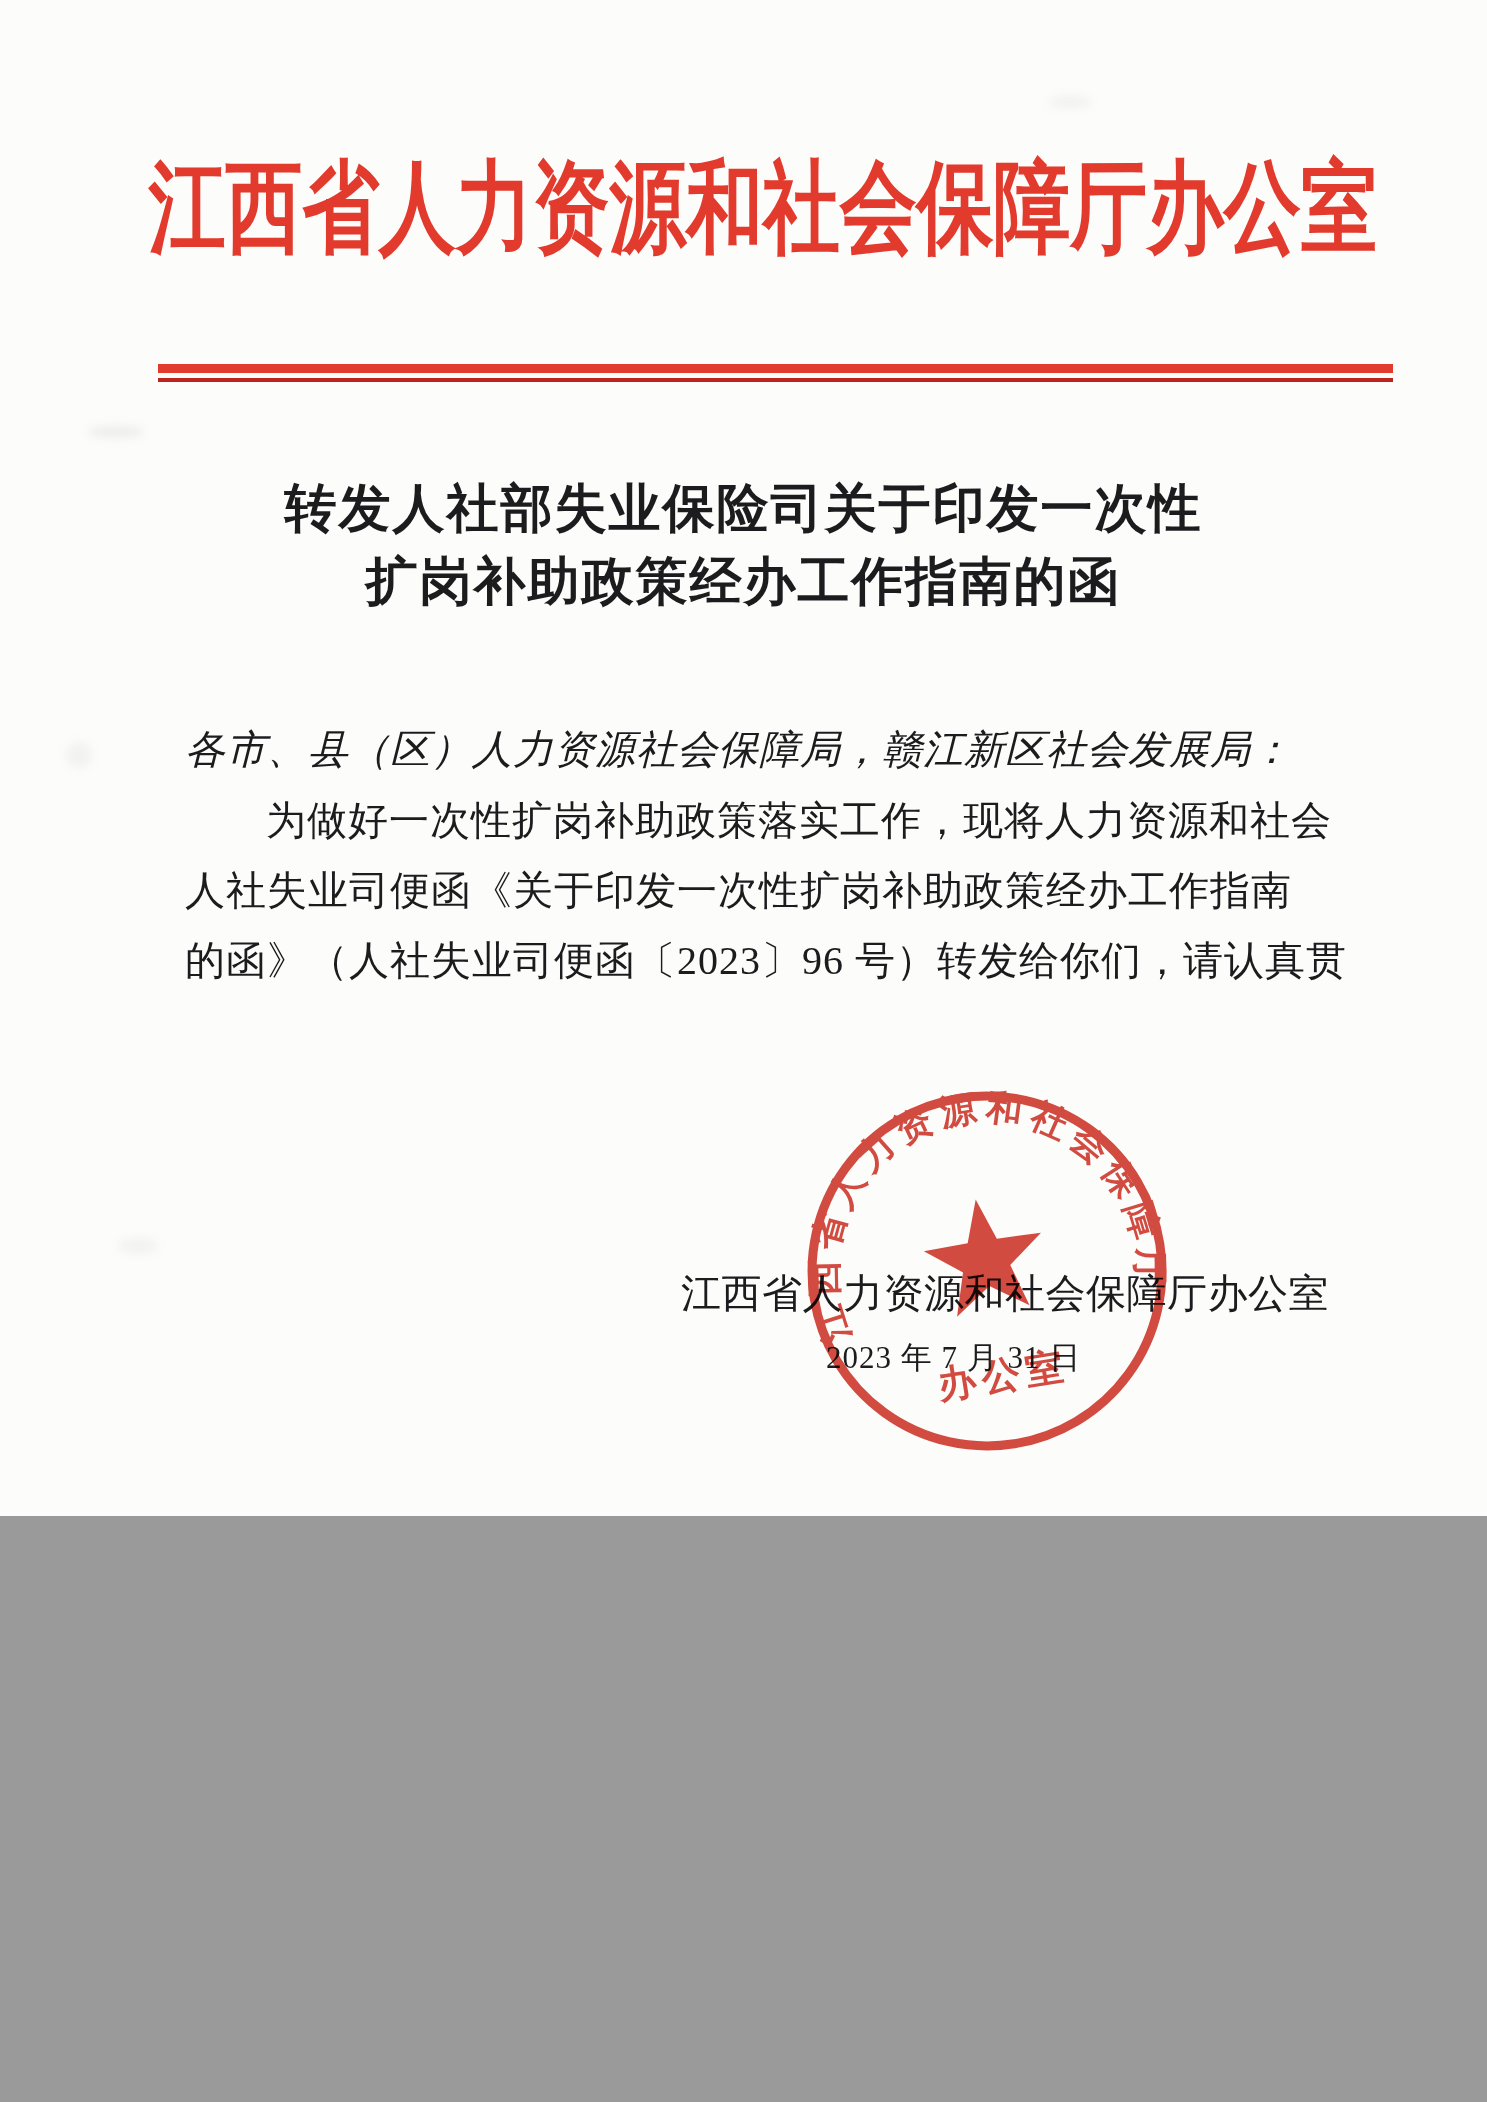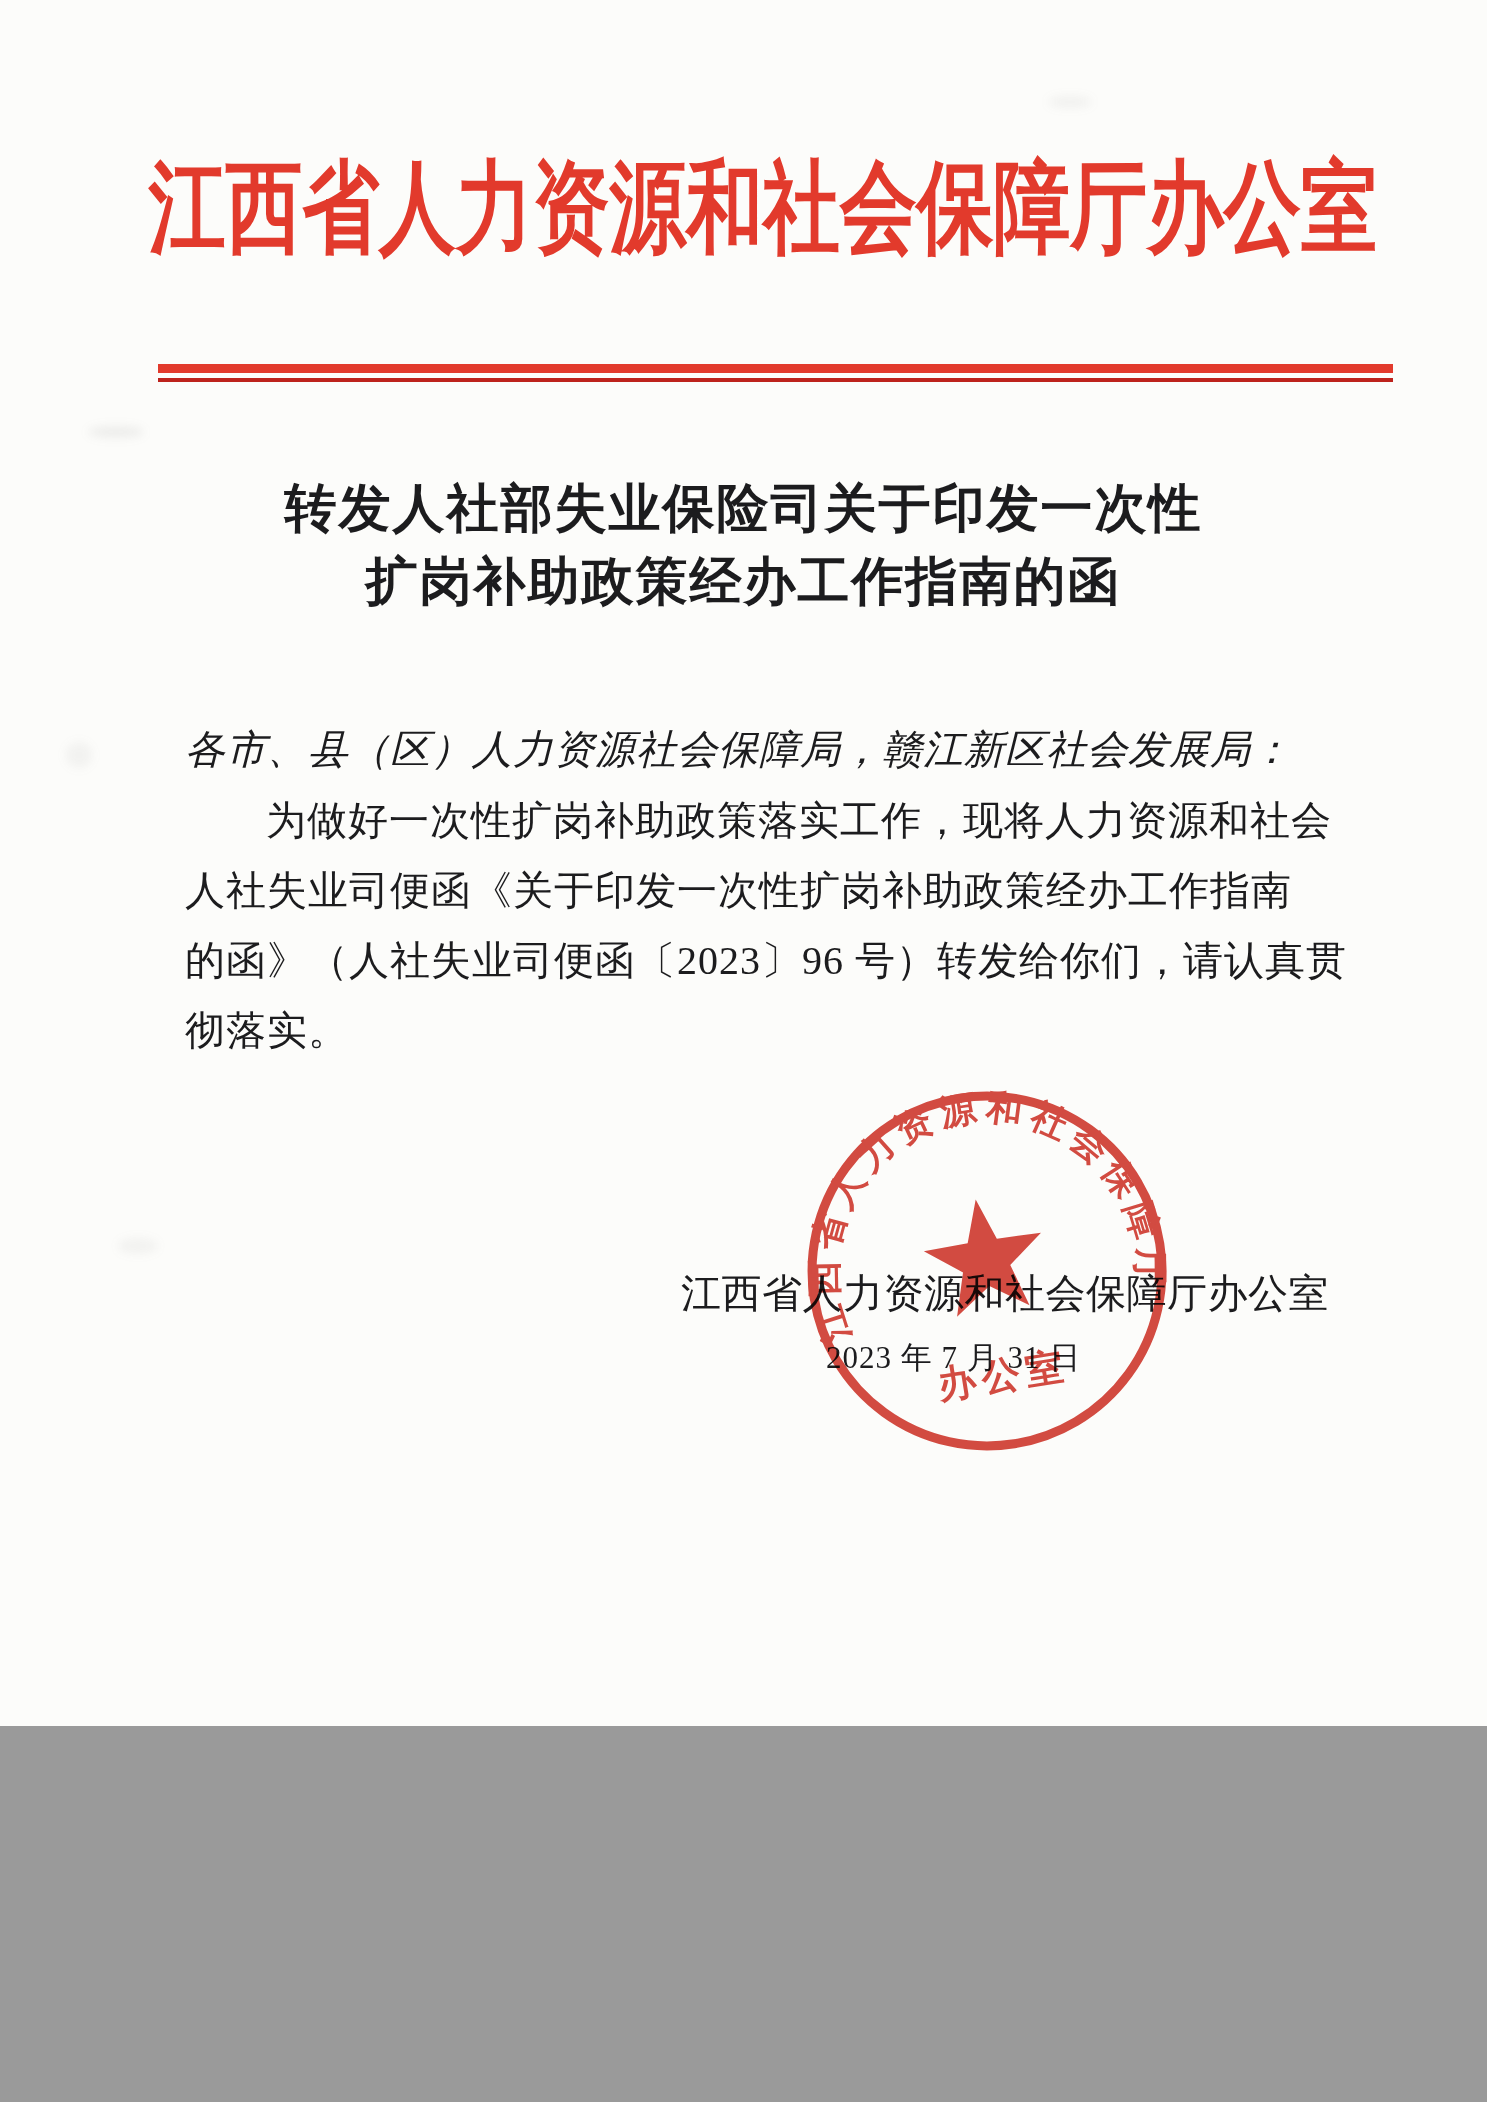--- a/index.html
+++ b/index.html
@@ -5,7 +5,7 @@
   html,body { margin:0; padding:0; background:#9a9a9a; }
   .page {
     position:relative;
-    width:1487px; height:1726px;
+    width:1487px; height:1516px;
     margin:0 auto;
     background:#fcfcfa;
     font-family:"Liberation Serif","DejaVu Serif",serif;

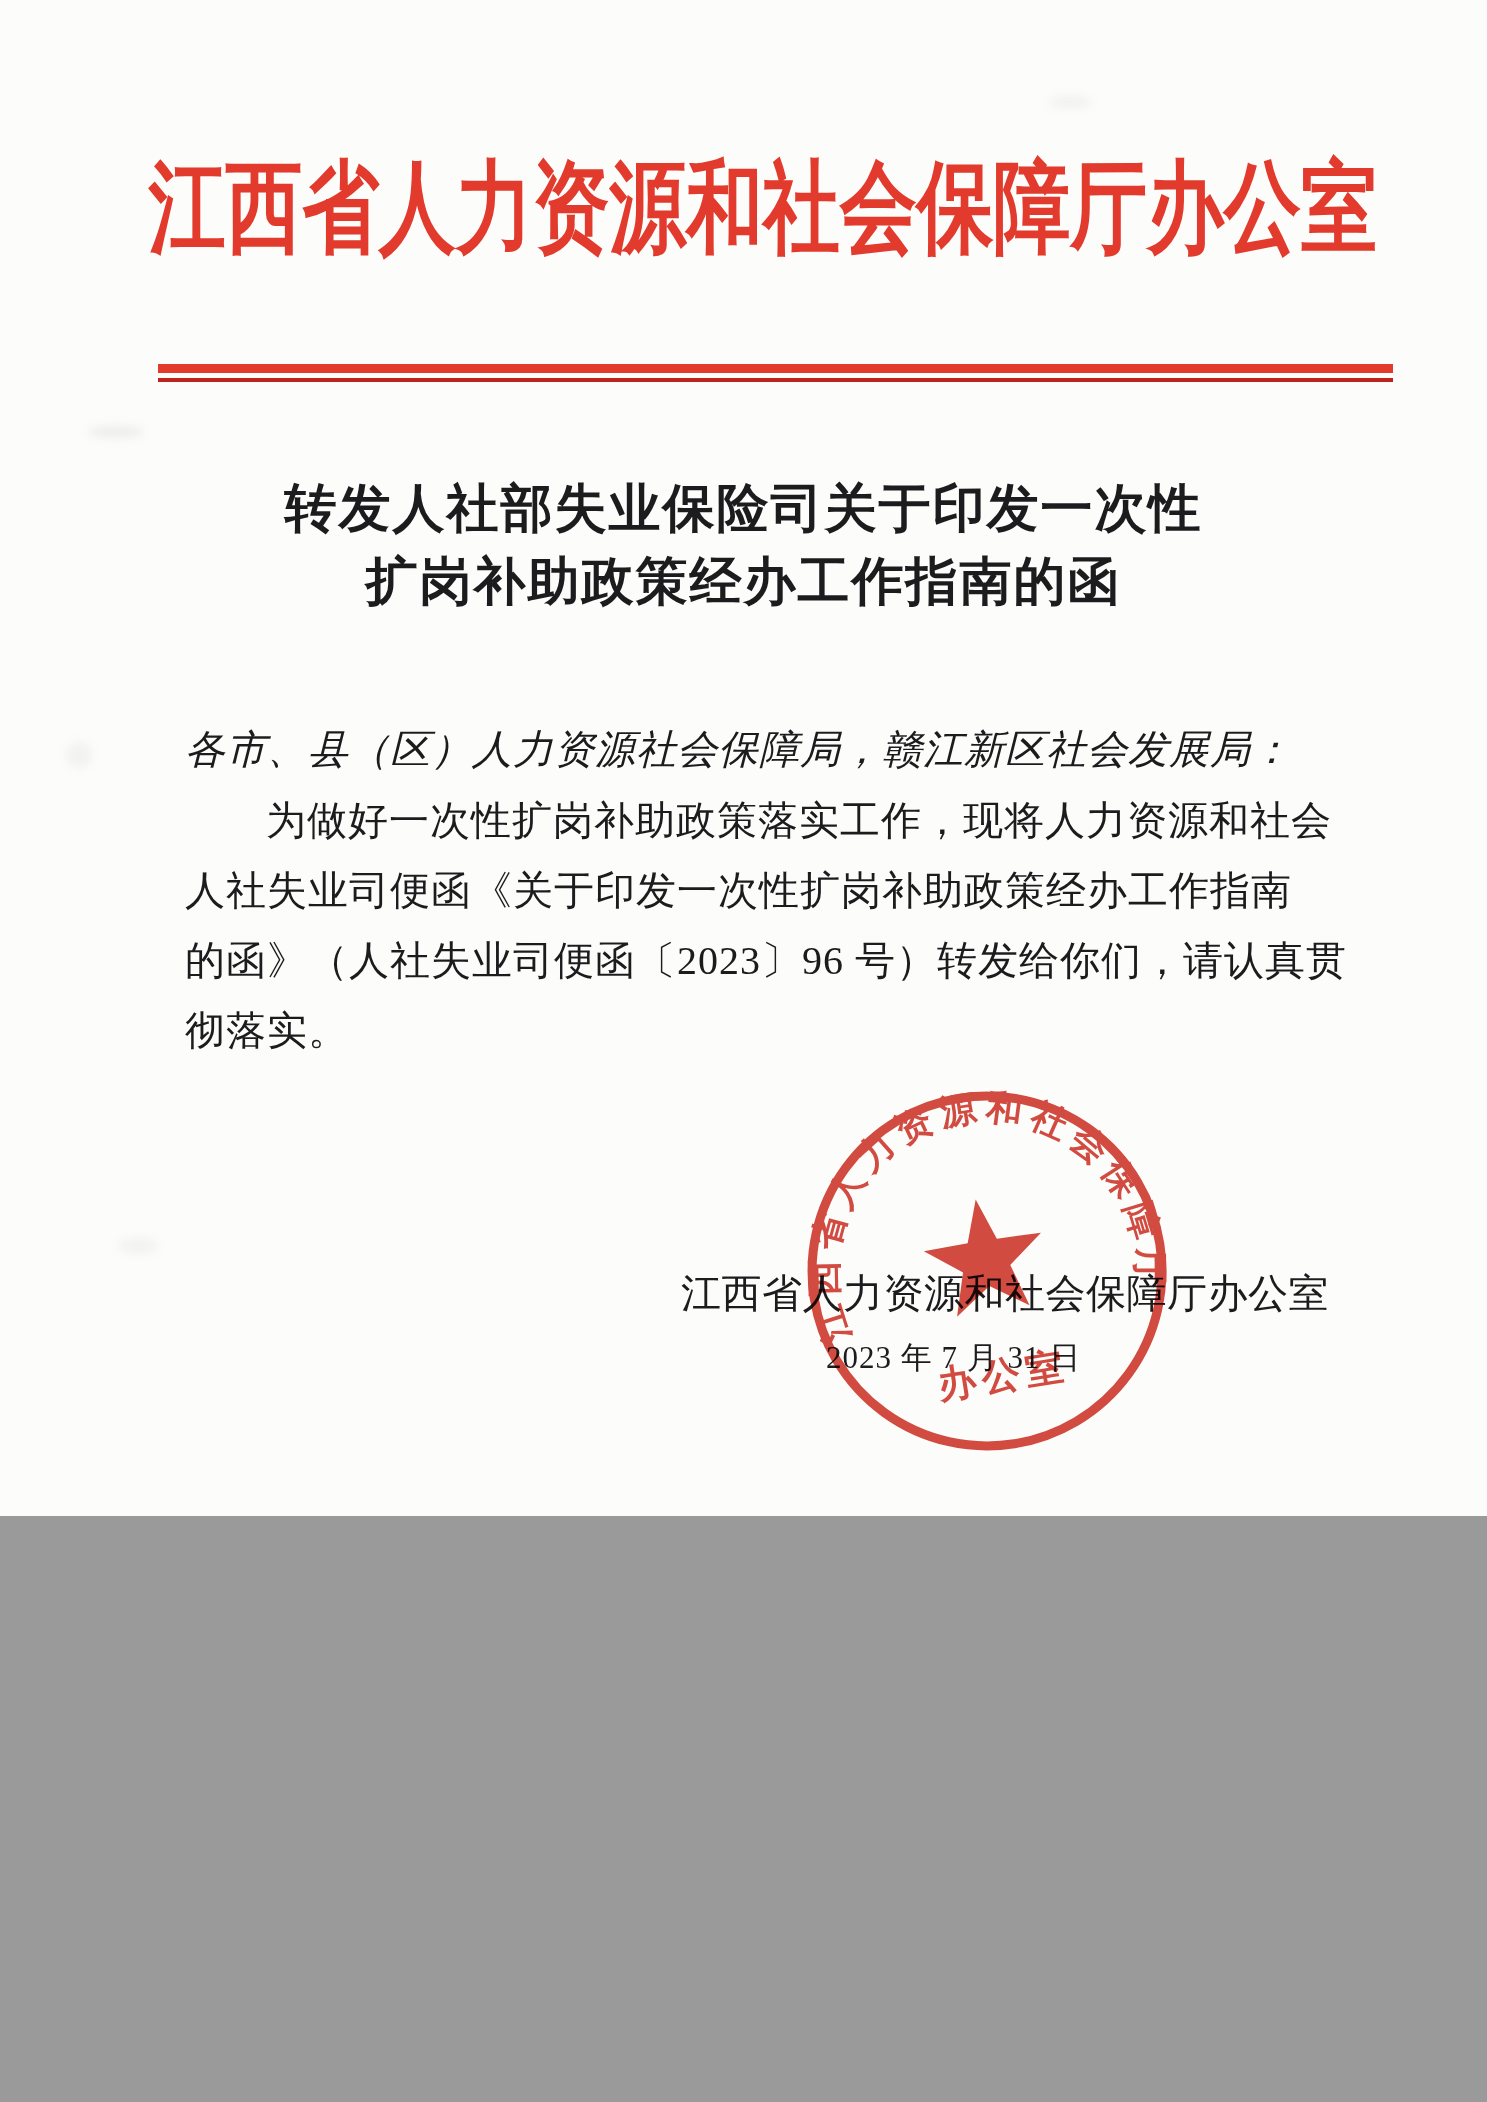--- a/index.html
+++ b/index.html
@@ -111,7 +111,6 @@
   <p class="body-line bl1">为做好一次性扩岗补助政策落实工作，现将人力资源和社会</p>
   <p class="body-line bl2">人社失业司便函《关于印发一次性扩岗补助政策经办工作指南</p>
   <p class="body-line bl3">的函》（人社失业司便函〔2023〕96 号）转发给你们，请认真贯</p>
-  <p class="body-line bl4">彻落实。</p>
 
   <div class="signature-org">江西省人力资源和社会保障厅办公室</div>
 

